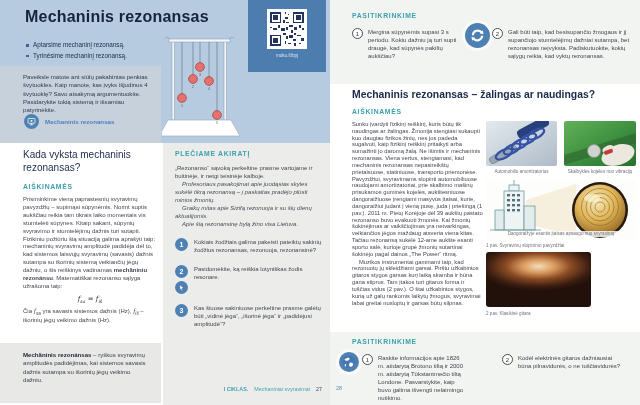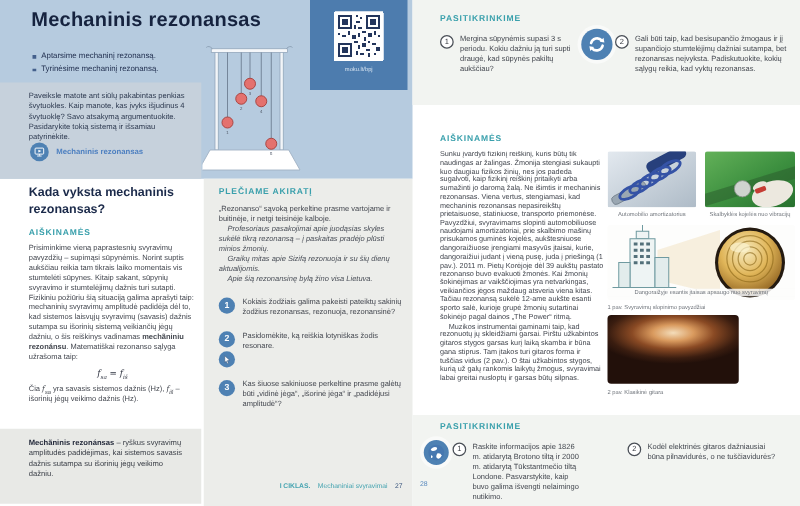--- a/index.html
+++ b/index.html
@@ -259,6 +259,7 @@
     </div>
   </div>
 
+  <h2 class="r-head">Mechaninis rezonansas – žalingas ar naudingas?</h2>
   <h3 class="h-teal r-sub">AIŠKINAMĖS</h3>
   <div class="r-body">
     <p>Sunku įvardyti fizikinį reiškinį, kuris būtų tik naudingas ar žalingas. Žmonija stengiasi sukaupti kuo daugiau fizikos žinių, nes jos padeda sugalvoti, kaip fizikinį reiškinį pritaikyti arba sumažinti jo daromą žalą. Ne išimtis ir mechaninis rezonansas. Viena vertus, stengiamasi, kad mechaninis rezonansas nepasireikštų prietaisuose, statiniuose, transporto priemonėse. Pavyzdžiui, svyravimams slopinti automobiliuose naudojami amortizatoriai, prie skalbimo mašinų prisukamos guminės kojelės, aukštesniuose dangoraižiuose įrengiami masyvūs įtaisai, kurie, dangoraižiui judant į vieną pusę, juda į priešingą (1 pav.). 2011 m. Pietų Korėjoje dėl 39 aukštų pastato rezonanso buvo evakuoti žmonės. Kai žmonių šokinėjimas ar vaikščiojimas yra netvarkingas, veikiančios jėgos maždaug atsveria viena kitas. Tačiau rezonansą sukėlė 12-ame aukšte esanti sporto salė, kurioje grupė žmonių sutartinai šokinėjo pagal dainos „The Power“ ritmą.</p>

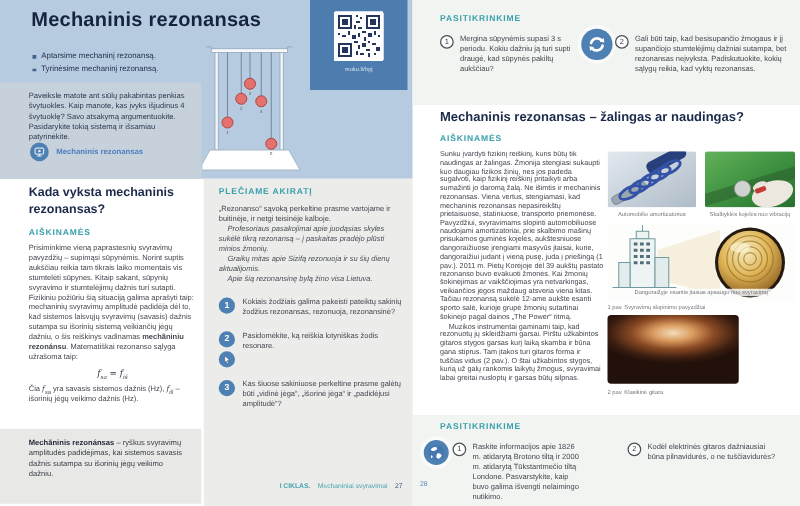--- a/index.html
+++ b/index.html
@@ -27,7 +27,7 @@
 
   
   .left-col{position:absolute;left:23px;top:149px;width:134px}
-  .h-sec{font-size:10px;font-weight:bold;color:#1b2a4a;line-height:1.25}
+  .h-sec{font-size:10px;font-weight:normal;color:#1b2a4a;line-height:1.25}
   .h-teal{font-size:6.8px;font-weight:bold;color:#3aa0ac;letter-spacing:.7px;margin-top:9px}
   .body-p{font-size:6px;line-height:1.32;margin-top:6px;text-align:left}
   .formula{margin:4px 0 3px;text-align:center;font-family:"DejaVu Serif",serif;font-style:italic;font-size:7px;color:#2e3340}

